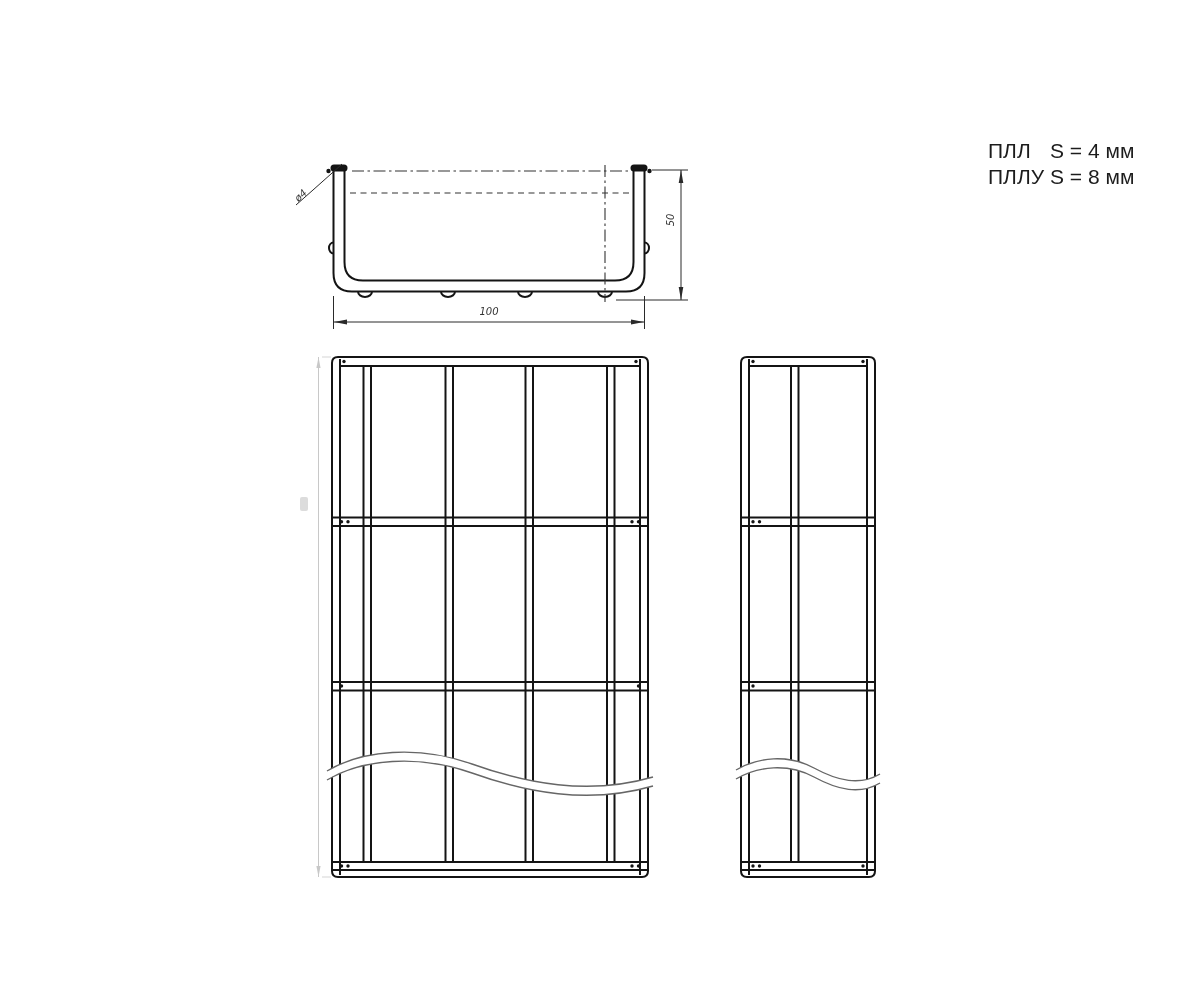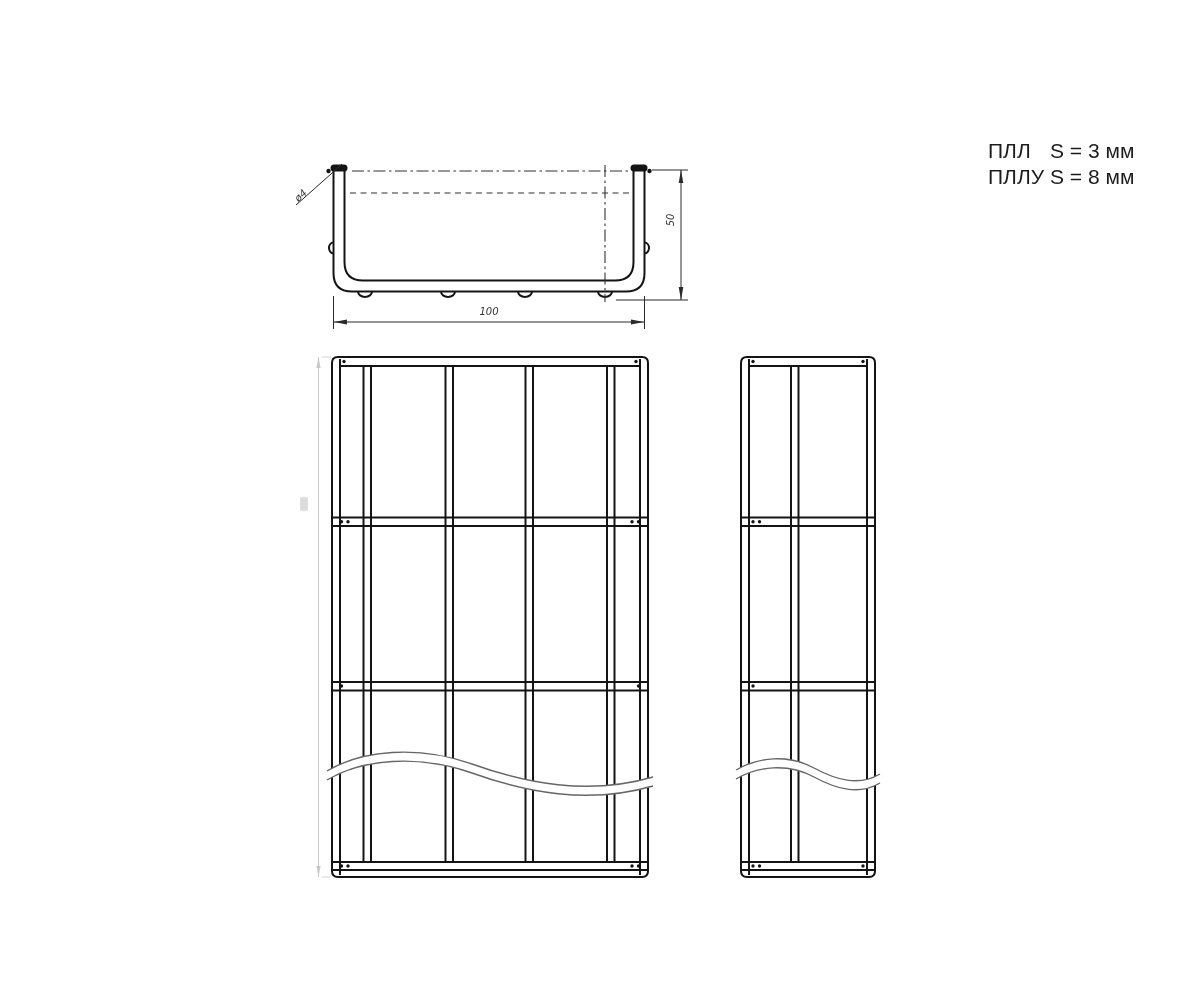--- a/index.html
+++ b/index.html
@@ -184,7 +184,7 @@
 <div class="notes">
   <div class="note-row">
     <span class="note-code">ПЛЛ</span>
-    <span class="note-value">S = 3 мм</span>
+    <span class="note-value">S = 4 мм</span>
   </div>
   <div class="note-row">
     <span class="note-code">ПЛЛУ</span>

